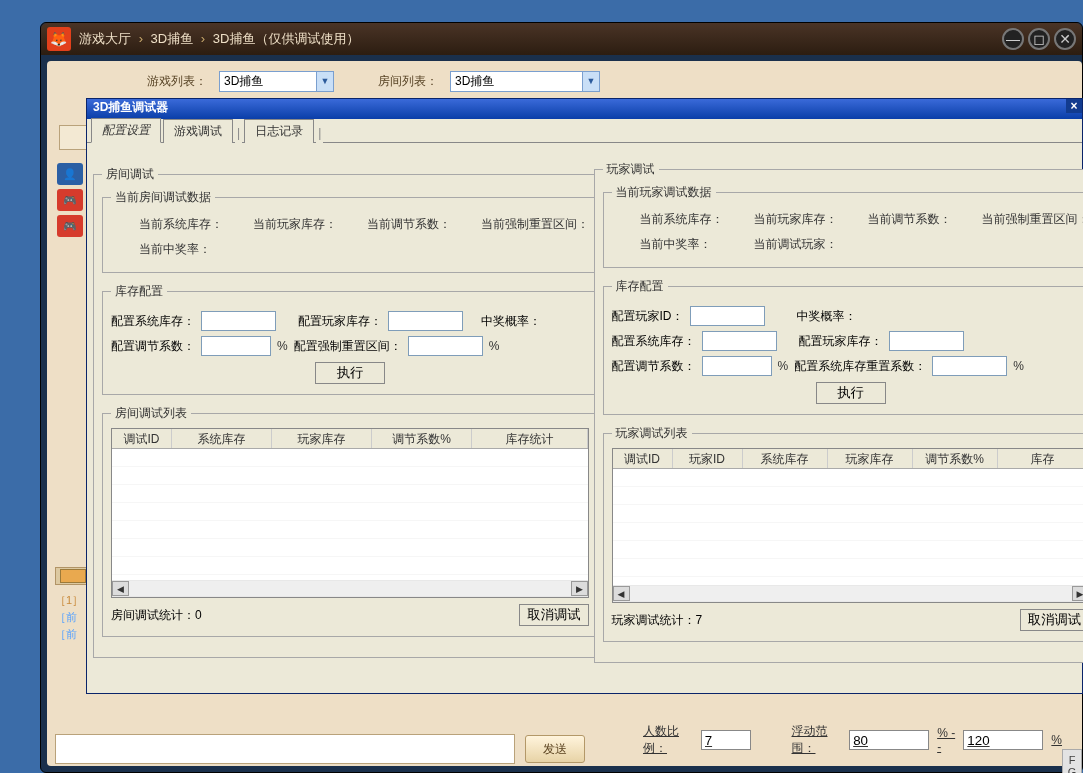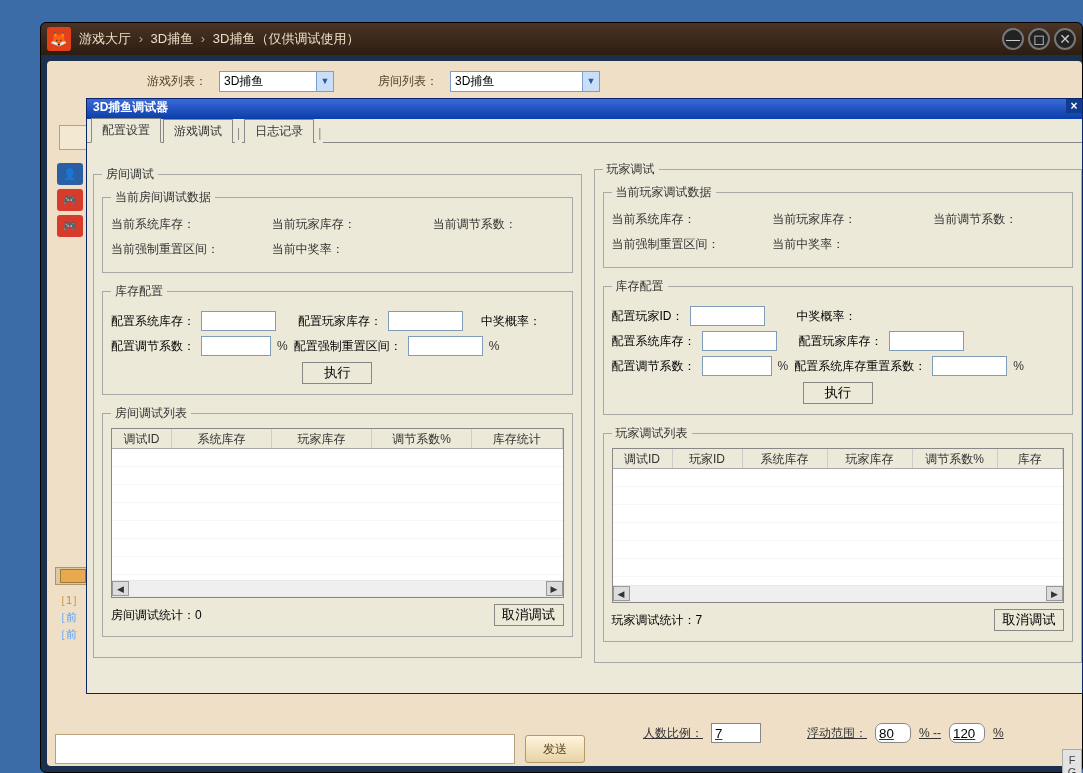--- a/index.html
+++ b/index.html
@@ -140,7 +140,7 @@
   padding:3px 10px; border:1px solid #888; border-bottom:none; margin-right:2px;
   background:#ece9d8; color:#333; cursor:pointer; position:relative; top:1px;
 }
-.tab.active { background:#ece9d8; border-bottom:1px solid #ece9d8; }
+.tab.active { background:#ece9d8; border-bottom:1px solid #ece9d8;font-style:italic; }
 .tab.sep { border:none; color:#888; padding:3px 2px; cursor:default;}
 
 .dlg-body {

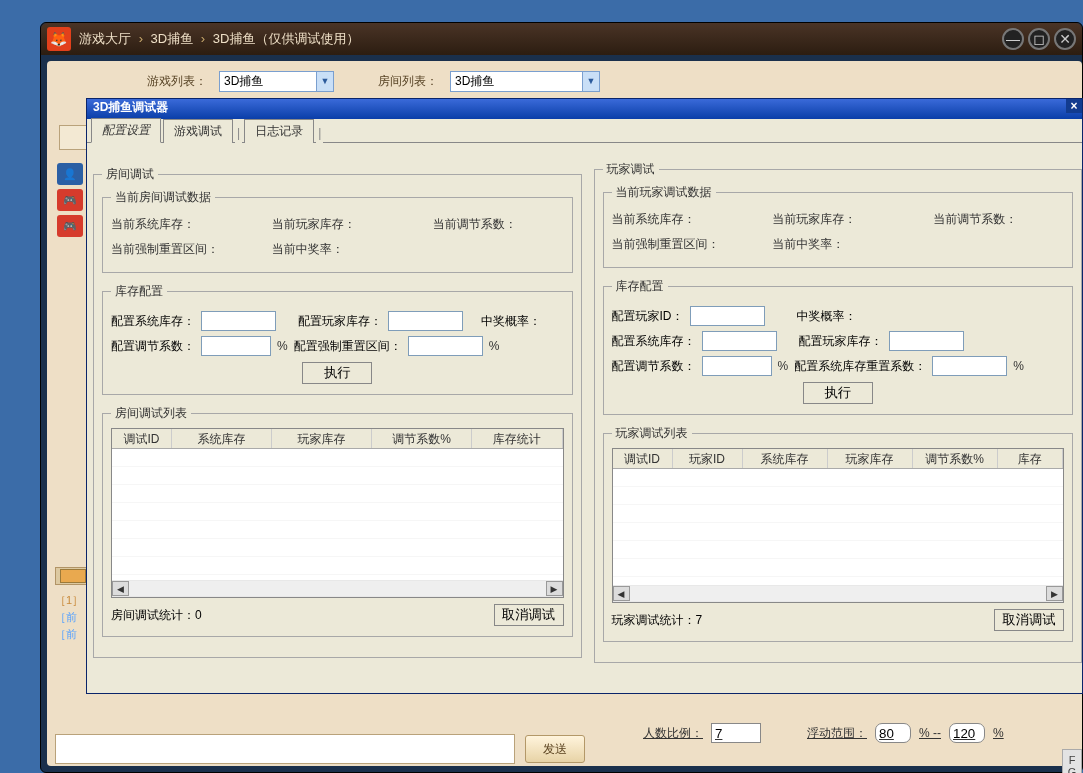--- a/index.html
+++ b/index.html
@@ -154,7 +154,7 @@
 }
 legend { color:#333; padding:0 4px; background:#ece9d8; }
 .kv-grid {
-  display:grid; grid-template-columns: 1fr 1fr 1fr; gap:8px 30px; padding:4px 0;
+  display:grid; grid-template-columns: 1fr 1fr 1fr 1fr; gap:8px 30px; padding:4px 0;margin-left:28px;
 }
 .kv { color:#333; white-space:nowrap; }
 .form-row { display:flex; align-items:center; gap:6px; flex-wrap:wrap; margin:5px 0;}

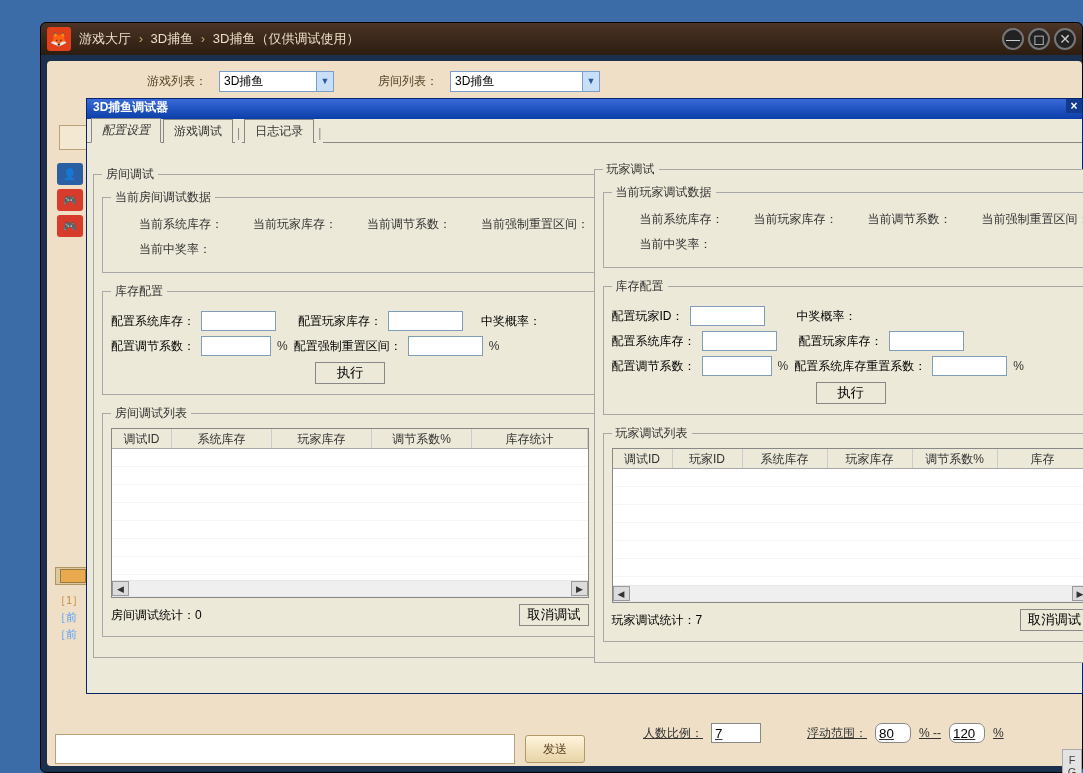--- a/index.html
+++ b/index.html
@@ -353,6 +353,7 @@
             <div class="kv">当前调节系数：</div>
             <div class="kv">当前强制重置区间：</div>
             <div class="kv">当前中奖率：</div>
+            <div class="kv">当前调试玩家：</div>
           </div>
         </fieldset>
 

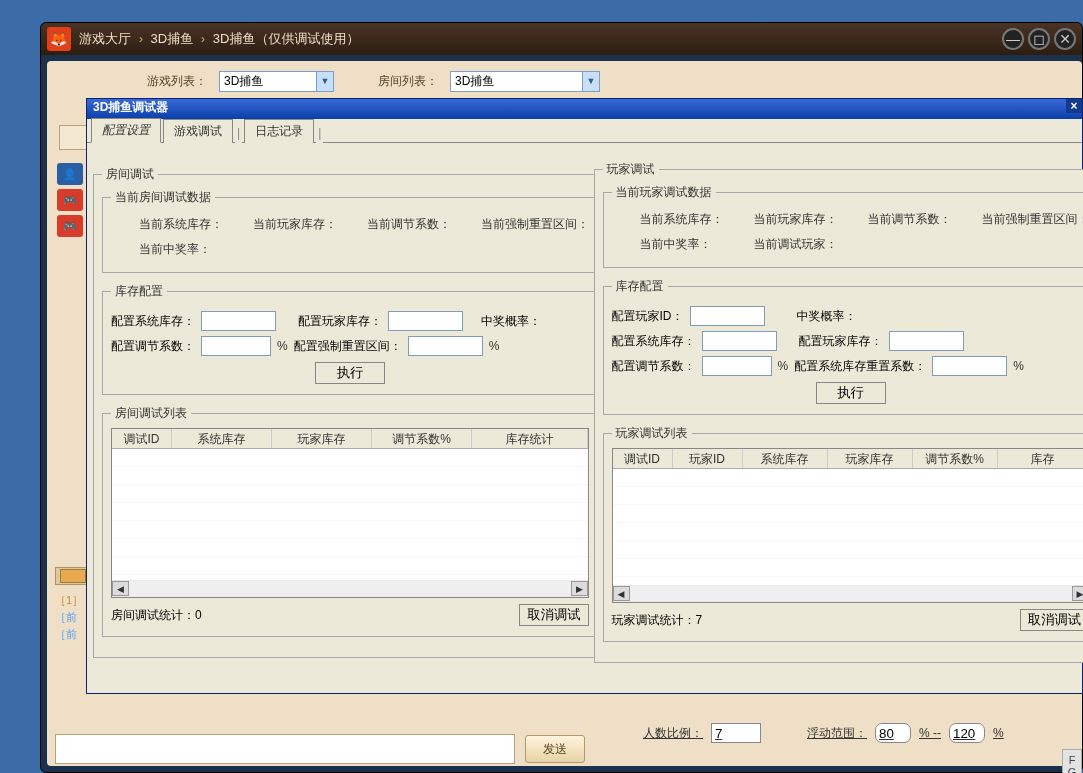--- a/index.html
+++ b/index.html
@@ -110,7 +110,7 @@
   display:flex; align-items:center; gap:8px; color:#333;text-decoration:underline;
 }
 .small-input { width:50px; height:20px; background:#fff; border:1px solid #888; padding:0 3px;}
-.small-input.wide { width:36px;border-radius:7px;}
+.small-input.wide { width:80px;}
 .pct { color:#333;}
 
 

